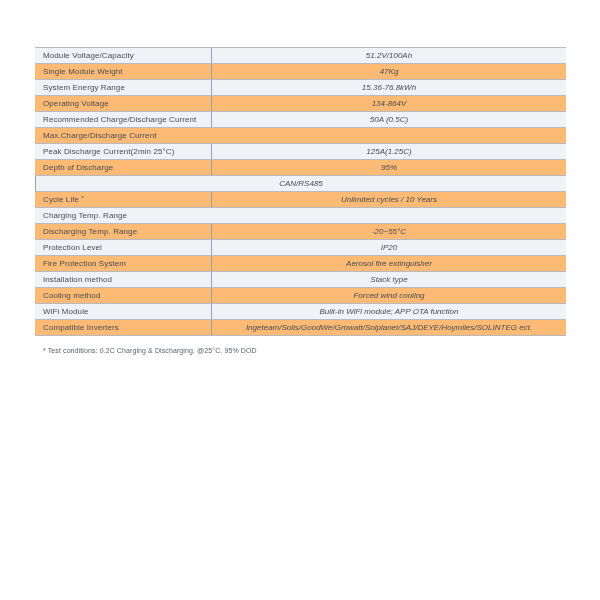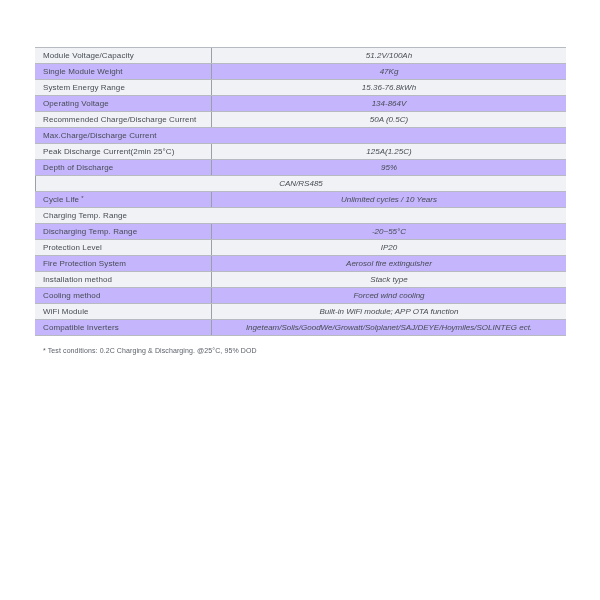--- a/index.html
+++ b/index.html
@@ -32,7 +32,7 @@
     border-bottom: 1px solid var(--line);
     font-size: 8px;
     color: var(--text);
-    background: #c4b5fd;
+    background: #fdba74;
   }
   .spec-row:nth-child(odd) {
     background: var(--stripe);

